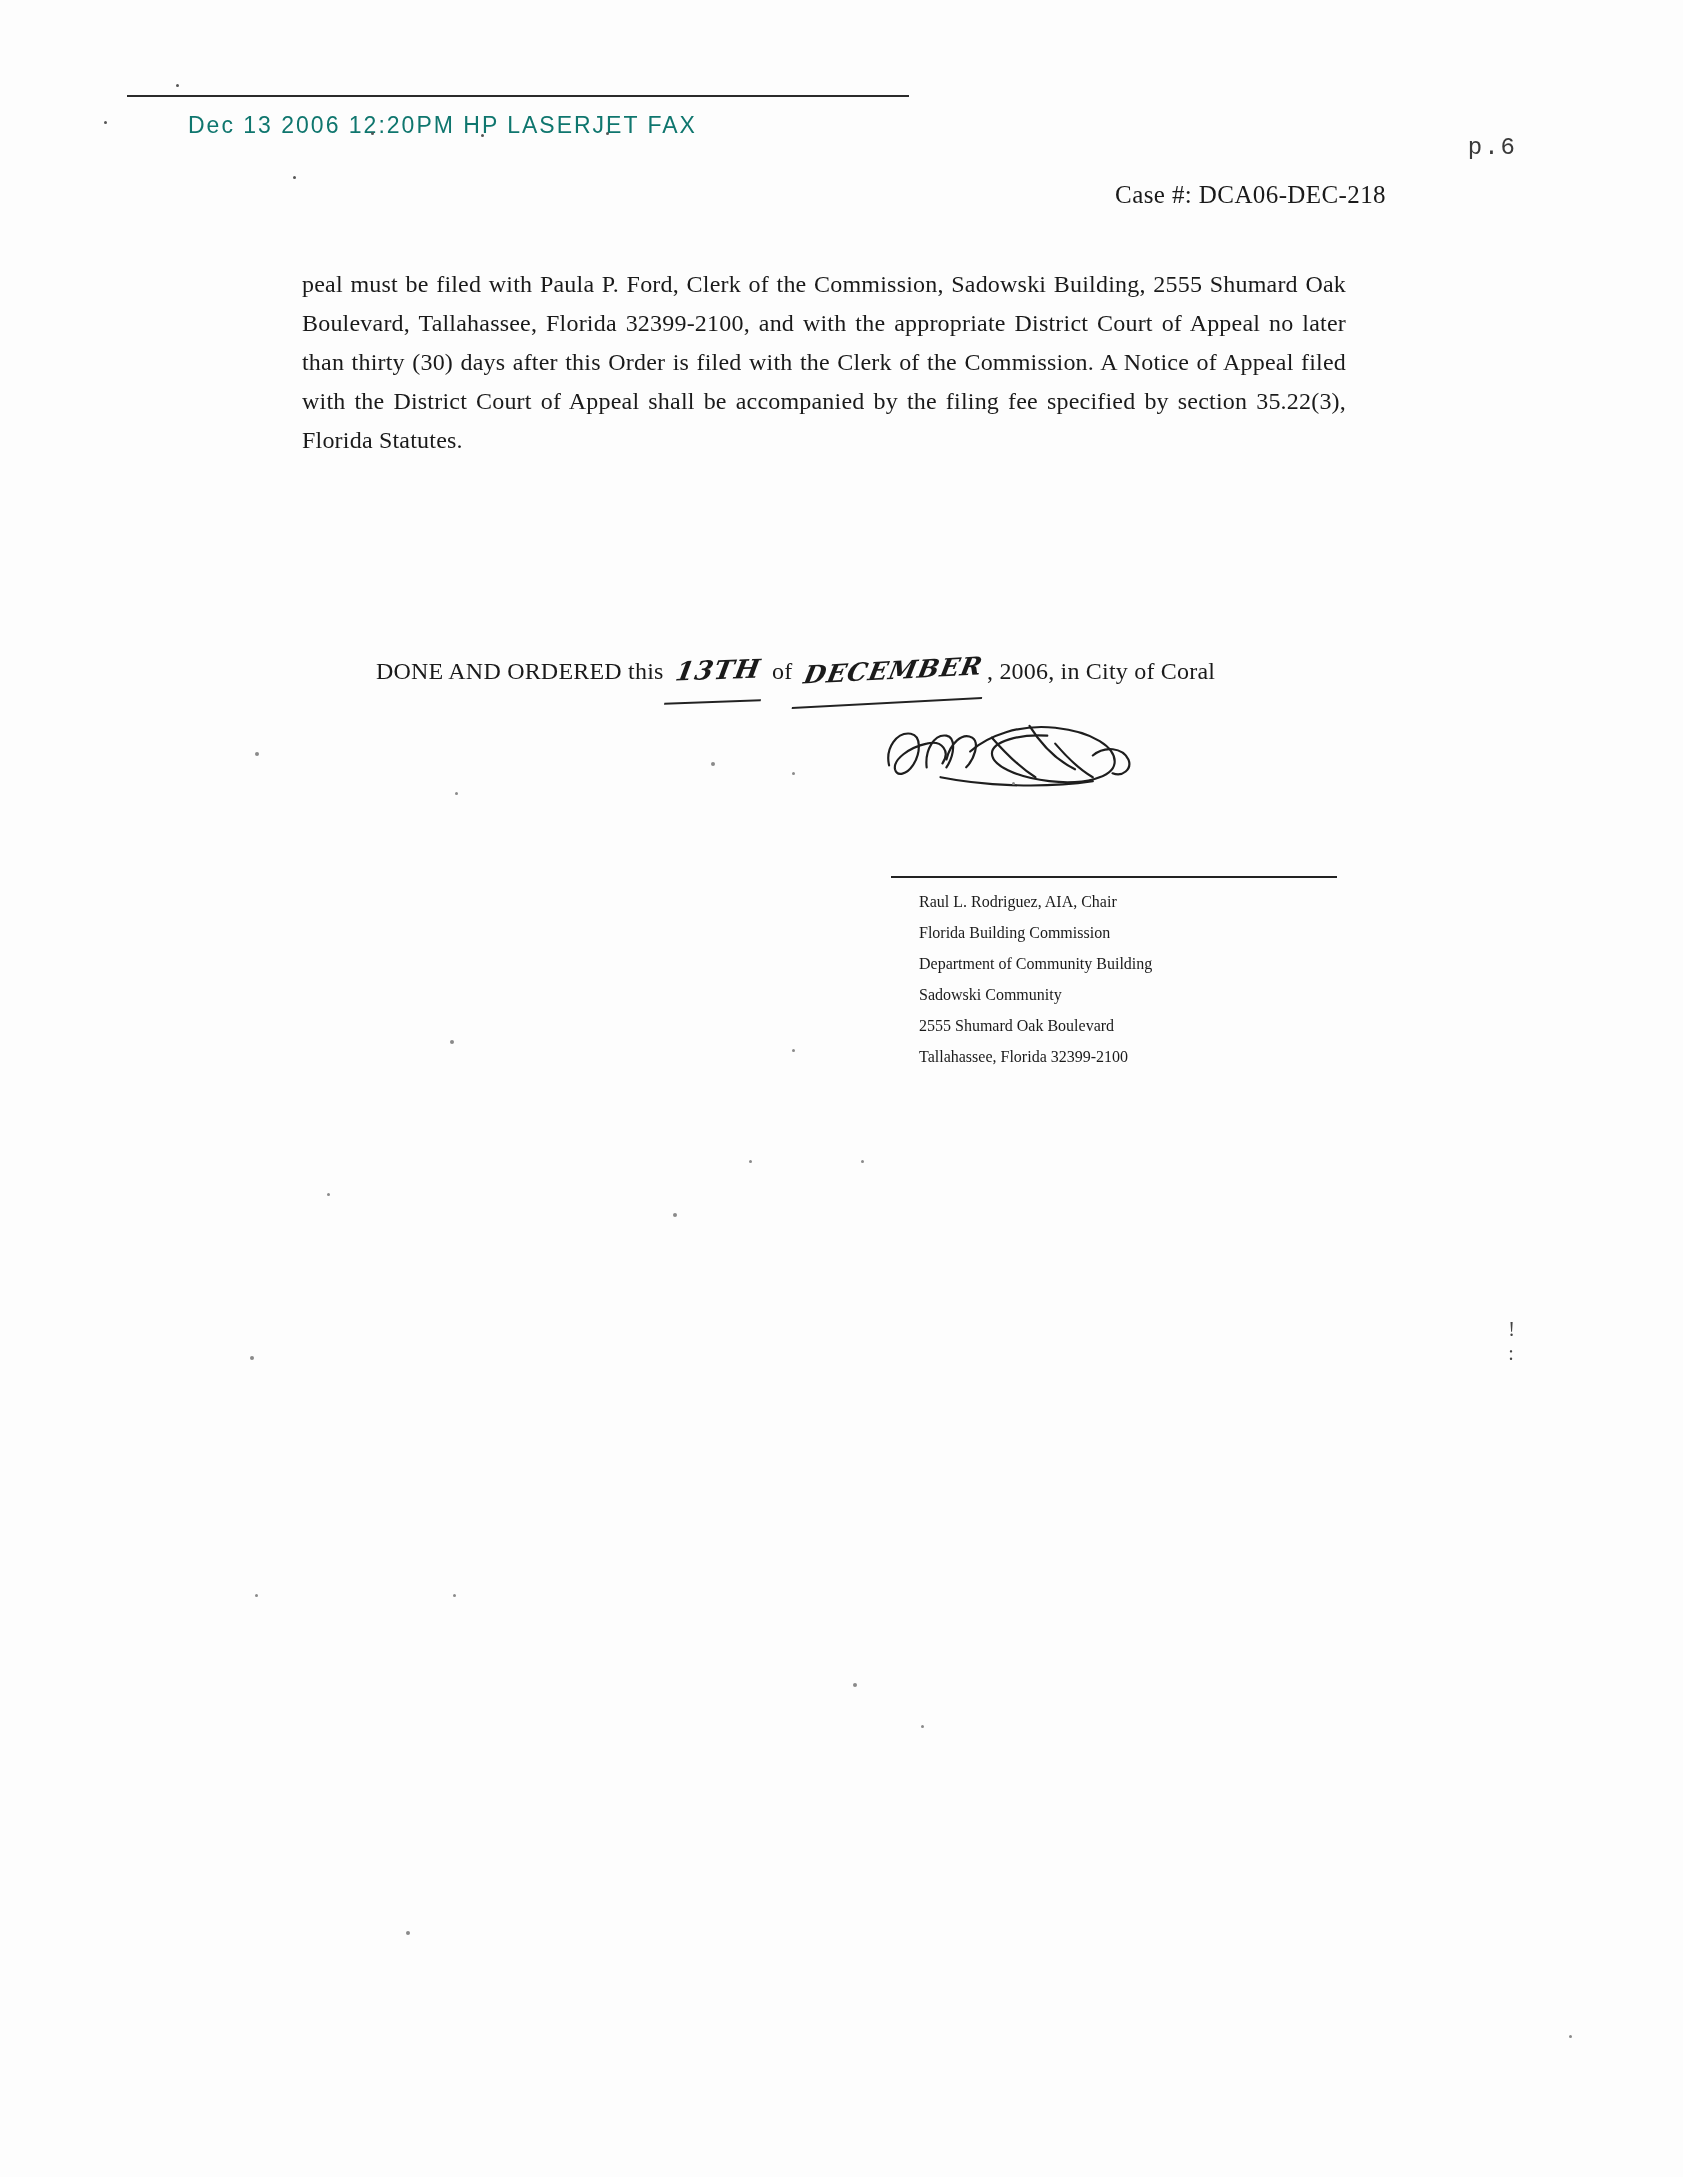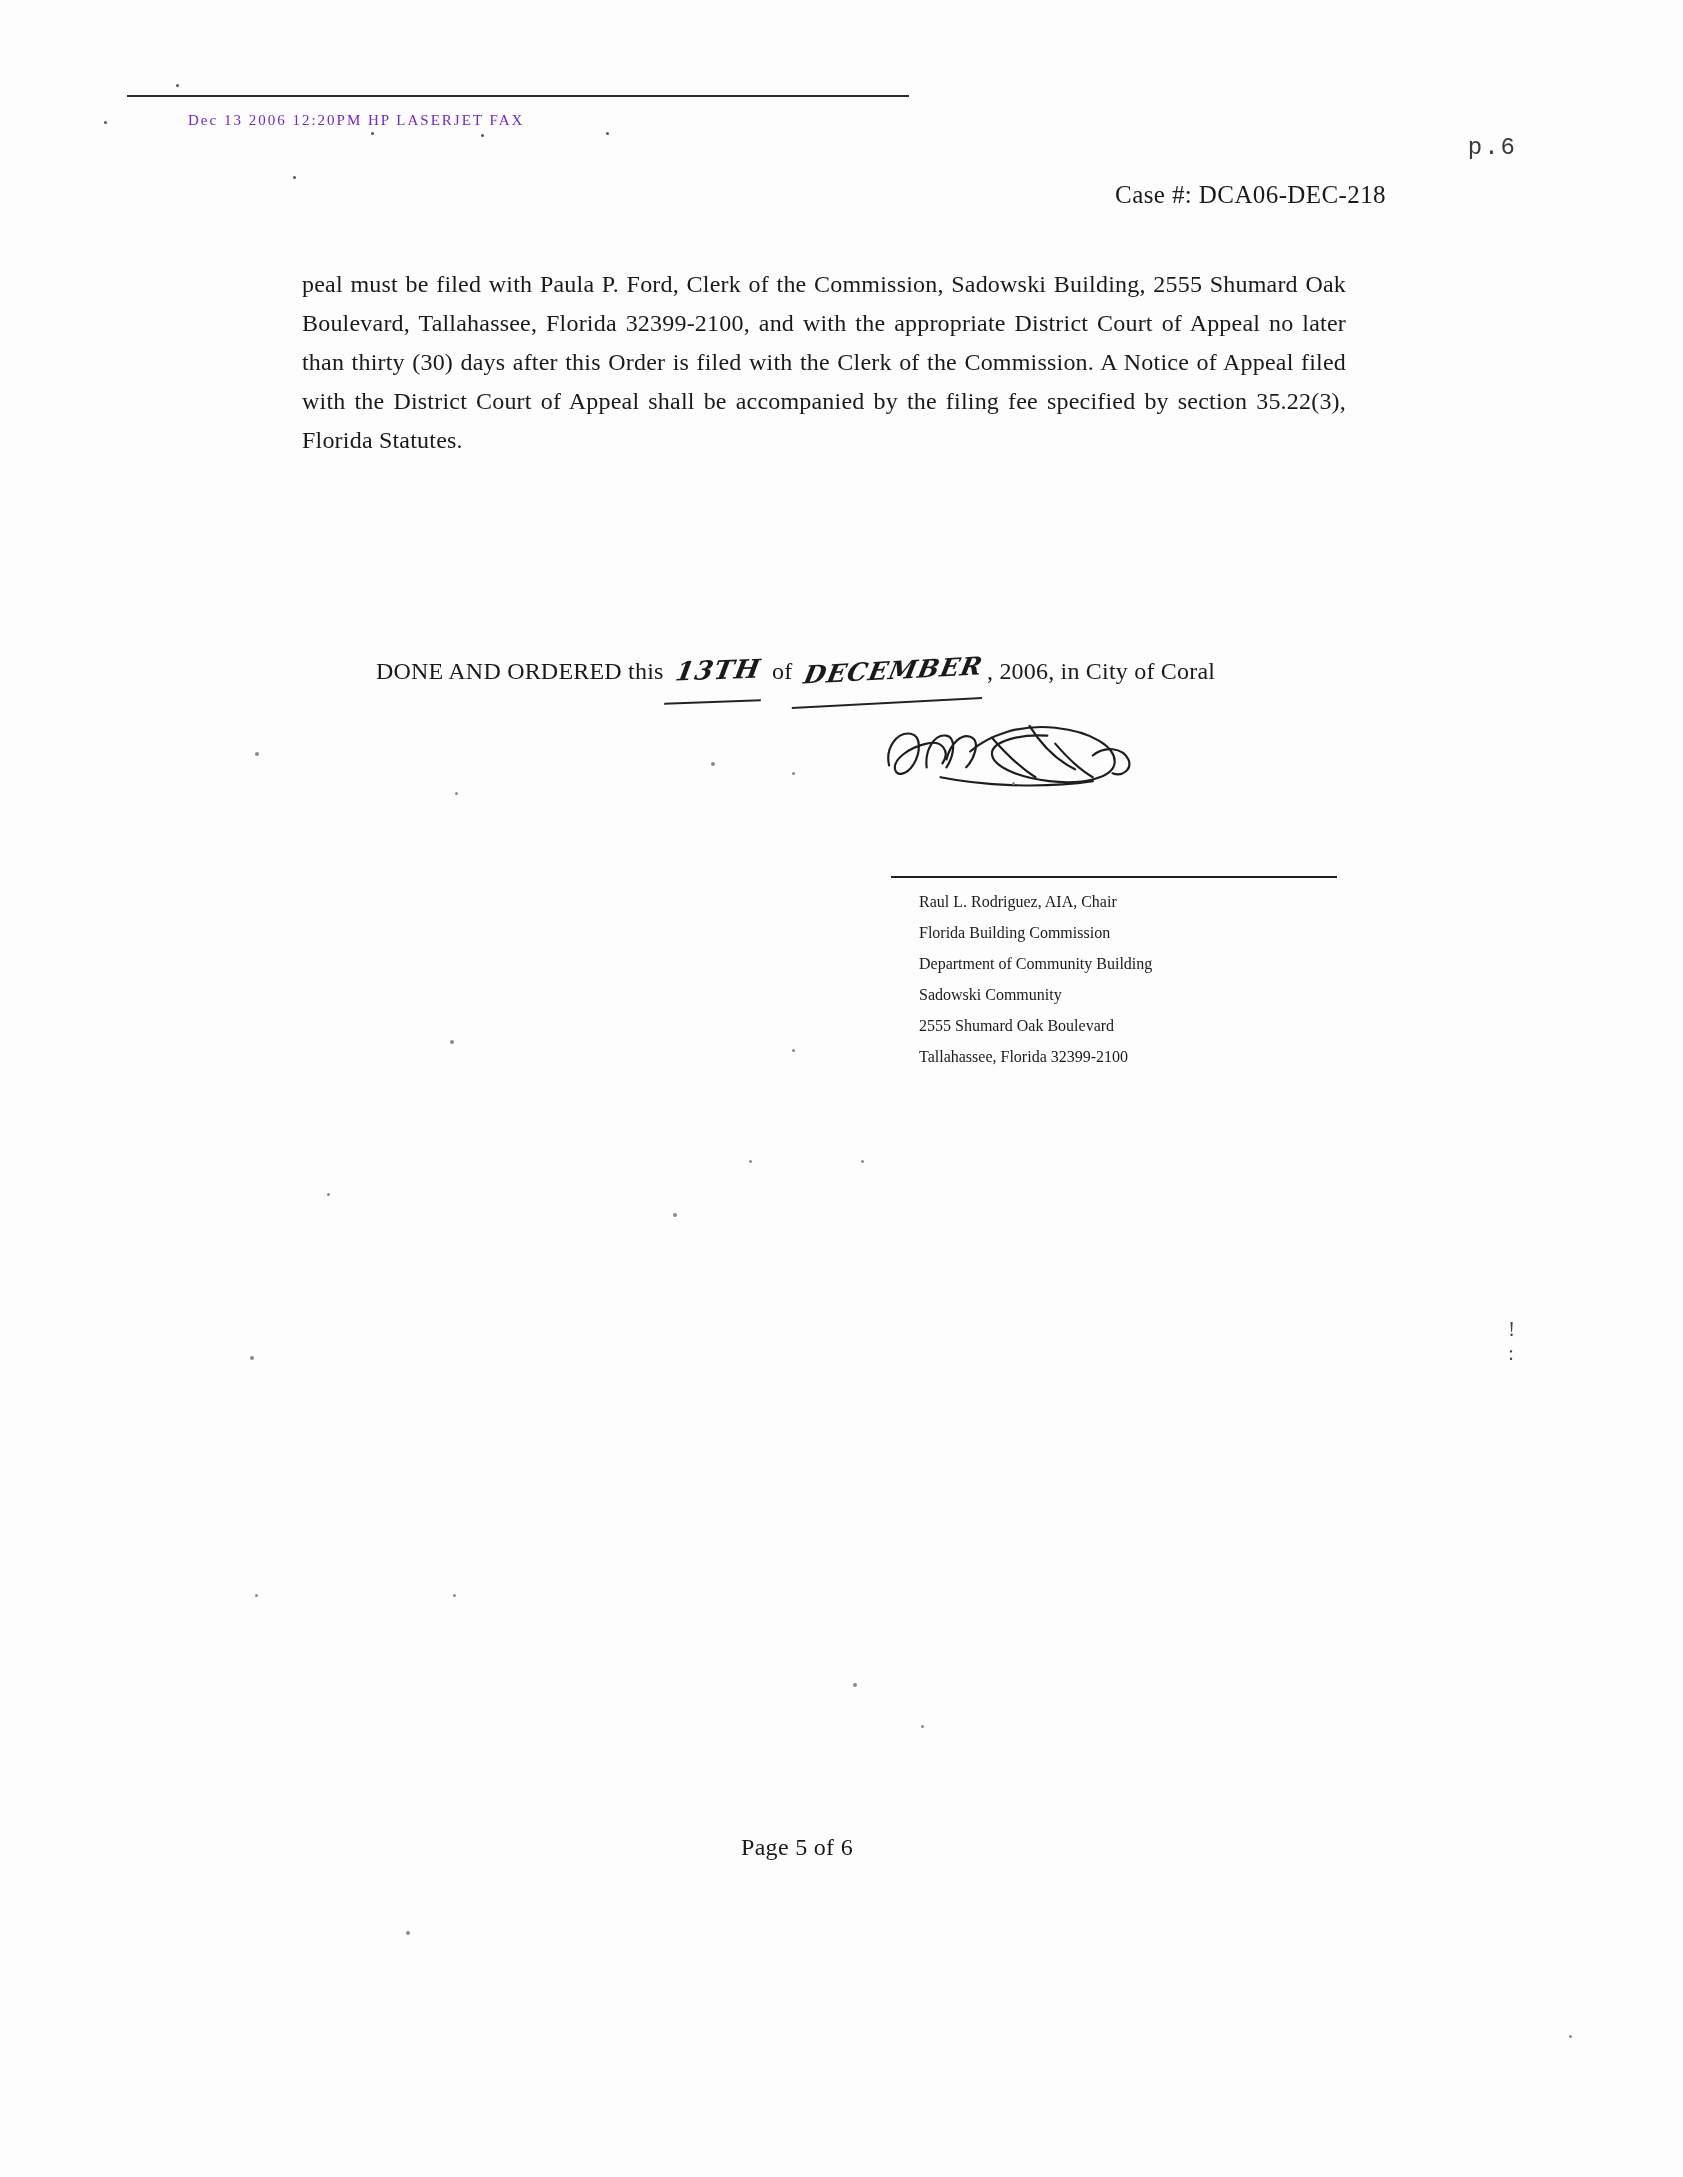--- a/index.html
+++ b/index.html
@@ -38,10 +38,10 @@
     position: absolute;
     top: 55px;
     left: 188px;
-    font-family: Liberation Serif, serif;
-    font-size: 15px;
+    font-family: Liberation Sans, sans-serif;
+    font-size: 23px;
     letter-spacing: 2px;
-    color: #6d28d9;
+    color: #0f766e;
     white-space: nowrap;
   }
   .fax-page {

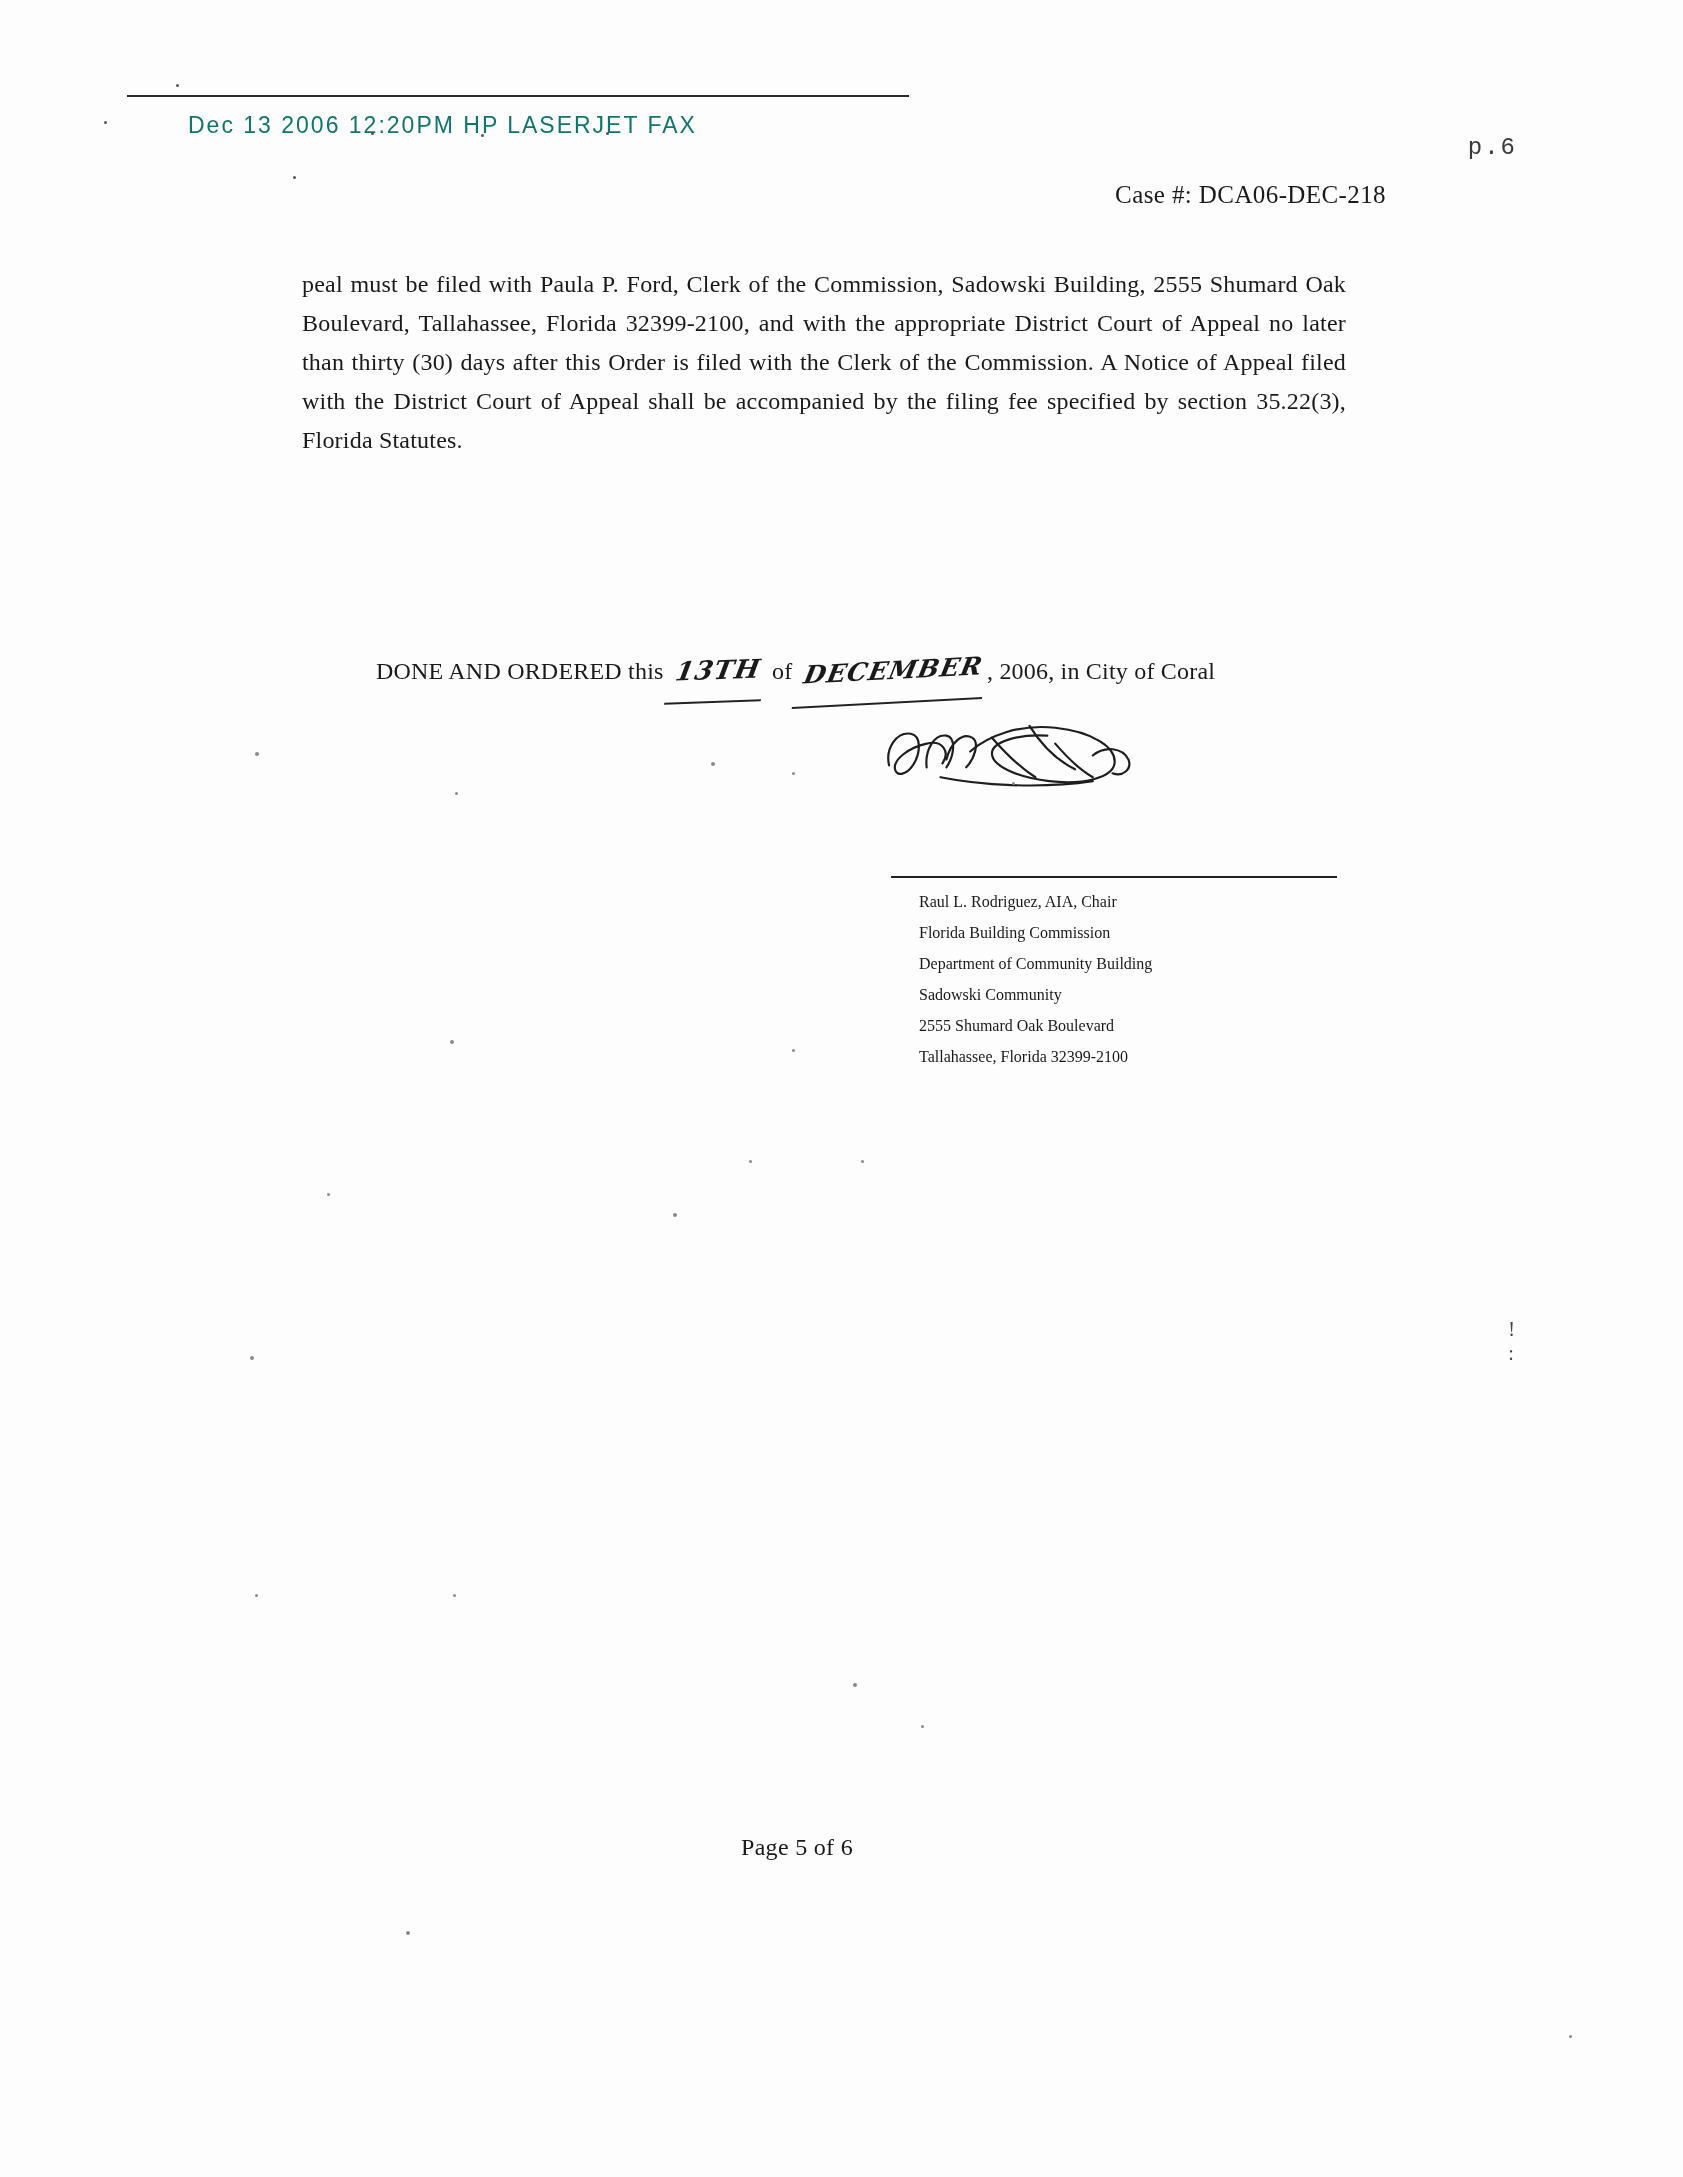--- a/index.html
+++ b/index.html
@@ -249,9 +249,6 @@
   <div class="speck" style="left:406px; top:1931px; width:4px; height:4px;"></div>
   <div class="speck" style="left:1569px; top:2035px; width:3px; height:3px;"></div>
 
-  <div class="page-footer">
-    <span class="footer-inner">Page 5 of 6</span>
-  </div>
 
 </div>
 

